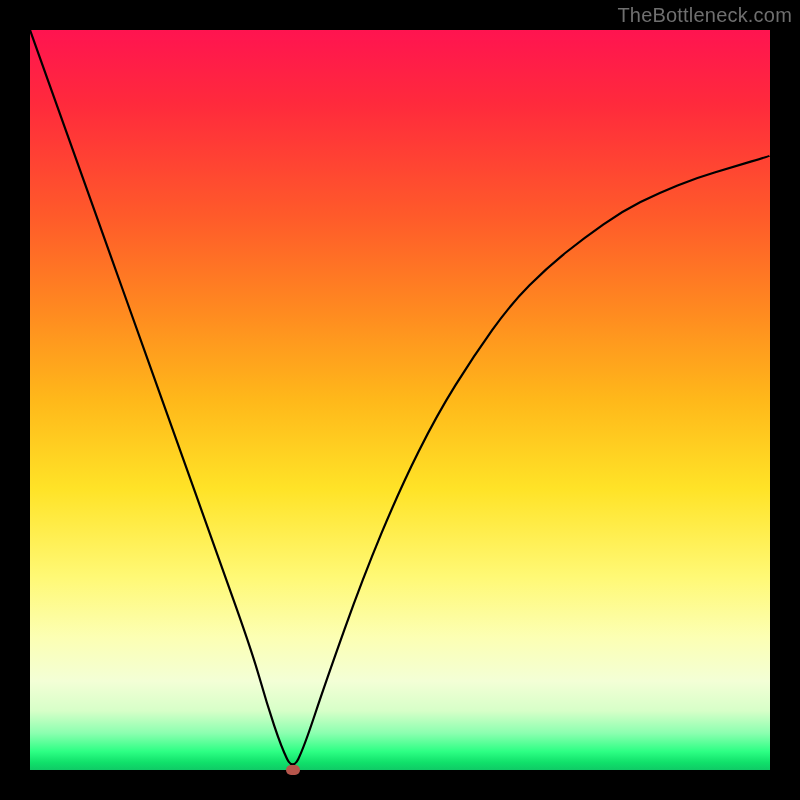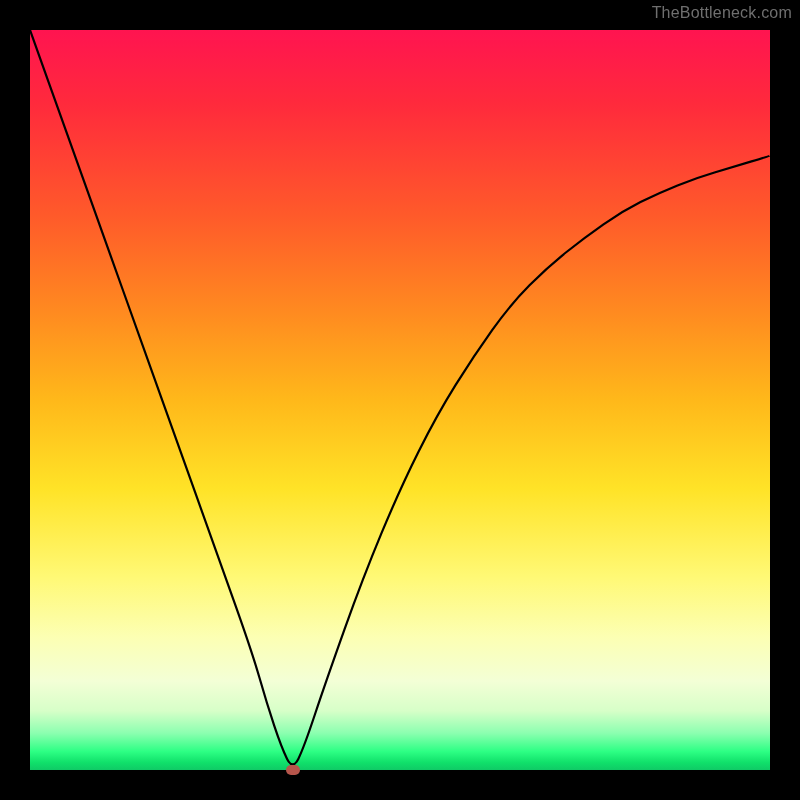--- a/index.html
+++ b/index.html
@@ -53,7 +53,7 @@
     top: 4px;
     right: 8px;
     color: #6f6f6f;
-    font-size: 16px;
+    font-size: 20px;
     letter-spacing: 0.2px;
   }
   .marker {

